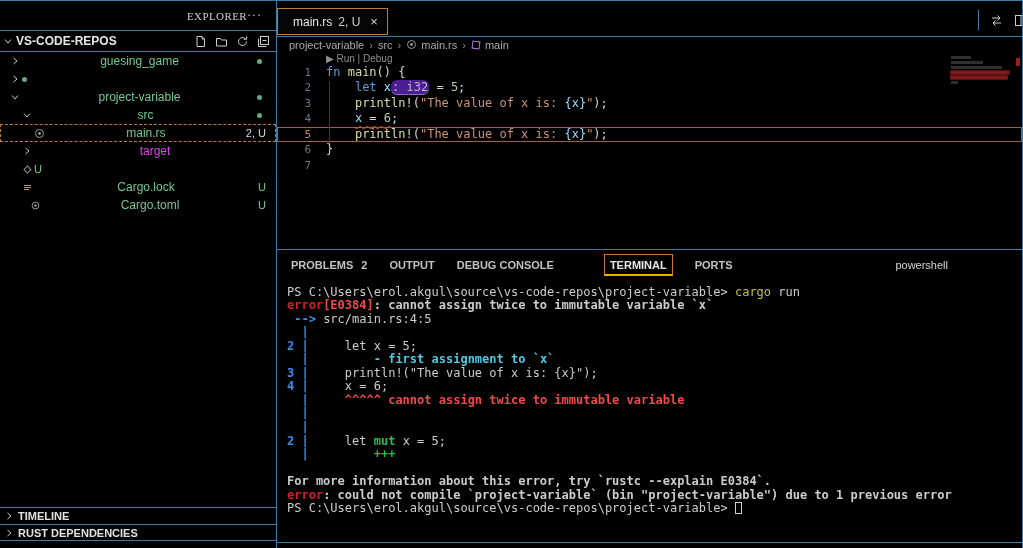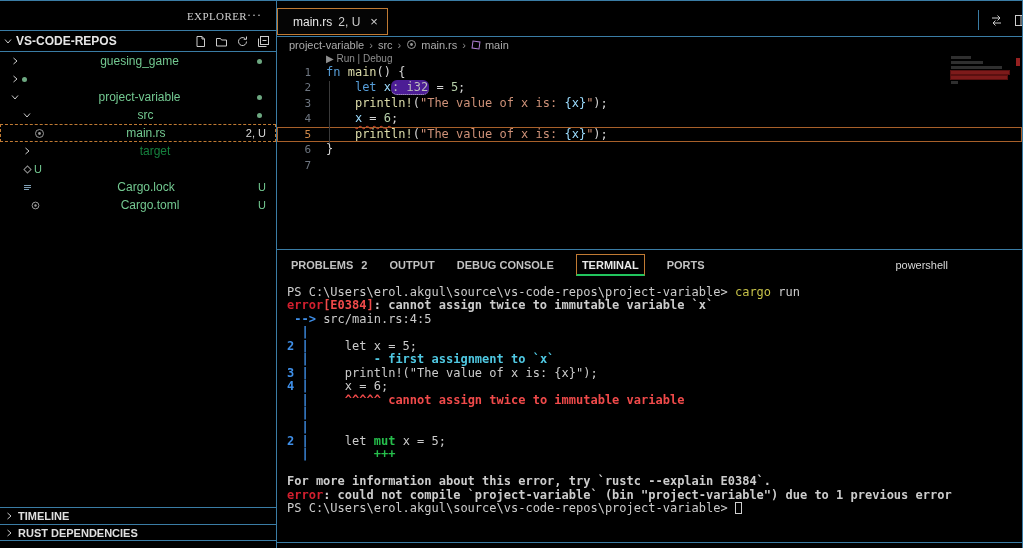--- a/index.html
+++ b/index.html
@@ -32,7 +32,7 @@
   .trow .lbl{flex:1;white-space:nowrap;overflow:hidden;}
   .trow .badge{margin-right:10px;font-size:11px;}
   .lbl.green{color:#73c991;}
-  .lbl.grey{color:#15803d;}
+  .lbl.grey{color:#d946ef;}
   .badge.green{color:#73c991;}
   .badge.white{color:#d8d8d8;}
   .dot{width:5px;height:5px;border-radius:50%;background:#6da881;margin-right:14px;}

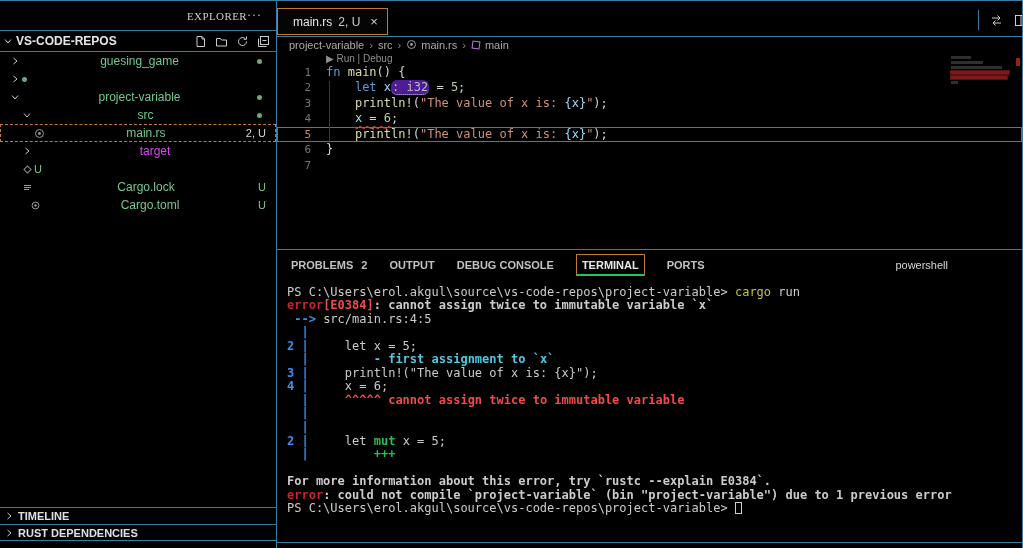--- a/index.html
+++ b/index.html
@@ -82,7 +82,7 @@
   .panel{border-top:1px solid var(--bd);height:300px;display:flex;flex-direction:column;}
   .panel-tabs{height:31px;display:flex;align-items:center;padding:0 8px 0 14px;gap:22px;}
   .ptab{font-size:11px;font-weight:bold;color:#c2c2c2;cursor:pointer;display:flex;gap:8px;align-items:center;}
-  .ptab.active{border:1px solid var(--focus);border-bottom:2px solid #22c55e;padding:4px 5px 3px 5px;color:#e8e8e8;}
+  .ptab.active{border:1px solid var(--focus);border-bottom:2px solid #eab308;padding:4px 5px 3px 5px;color:#e8e8e8;margin-left:28px;}
   .ptab-badge{font-weight:bold;}
   .panel-right{margin-left:auto;display:flex;align-items:center;gap:11px;}
   .shell-item{display:flex;align-items:center;gap:5px;font-size:11px;color:#d8d8d8;cursor:pointer;}

